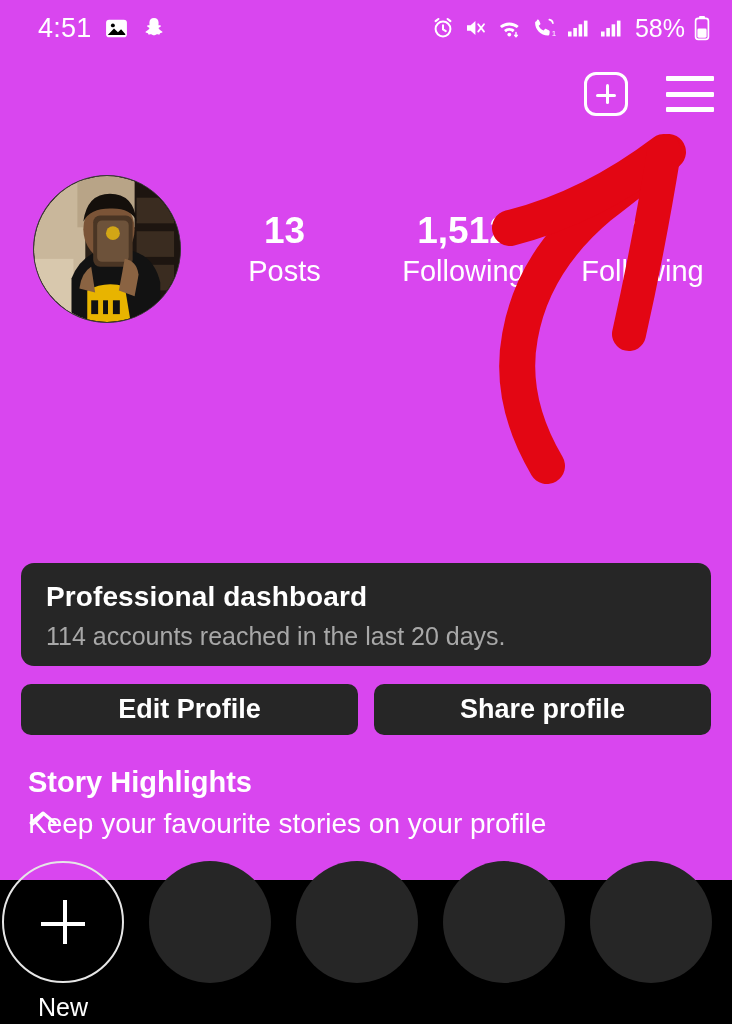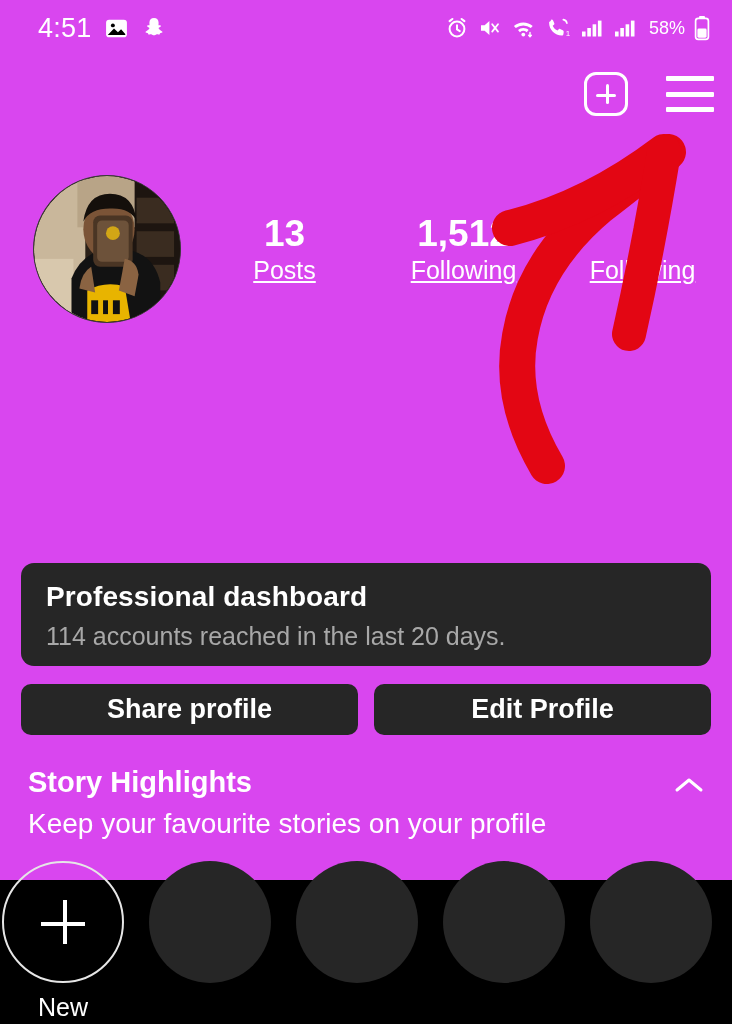--- a/index.html
+++ b/index.html
@@ -20,7 +20,7 @@
   .sb-left { display:flex; align-items:center; gap:13px; }
   .sb-time { color:#fff; font-size:27px; font-weight:400; letter-spacing:.2px; }
   .sb-right { display:flex; align-items:center; gap:9px; }
-  .sb-batt-text { color:#fff; font-size:18px; font-weight:500; margin-left:3px; }
+  .sb-batt-text { color:#fff; font-size:25px; font-weight:500; margin-left:3px; }
   .icon-sm { display:block; }
 
   

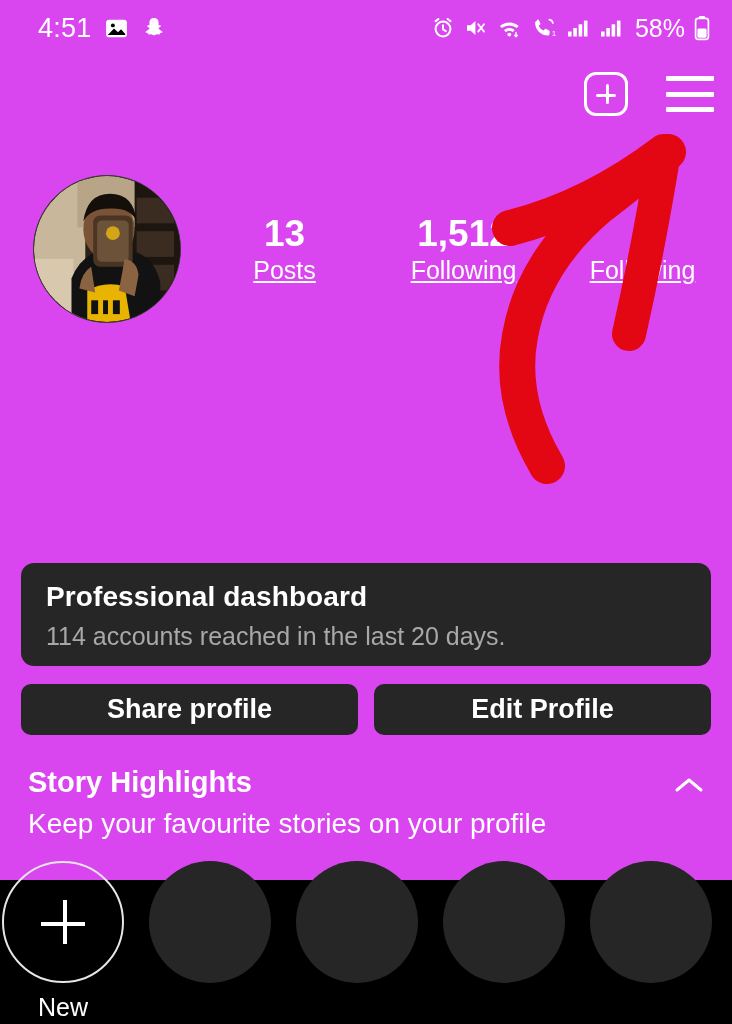--- a/index.html
+++ b/index.html
@@ -56,7 +56,7 @@
   .stats { flex:1; display:flex; padding-left:14px; }
   .stat { flex:1; text-align:center; }
   .stat-num { color:#fff; font-size:37px; font-weight:700; line-height:1.18; }
-  .stat-label { color:#fff; font-size:25px; font-weight:400; line-height:1.25;text-decoration:underline; }
+  .stat-label { color:#fff; font-size:29px; font-weight:400; line-height:1.25; }
 
   
   .annotation { position:absolute; top:0; left:0; width:732px; height:1024px; pointer-events:none; }

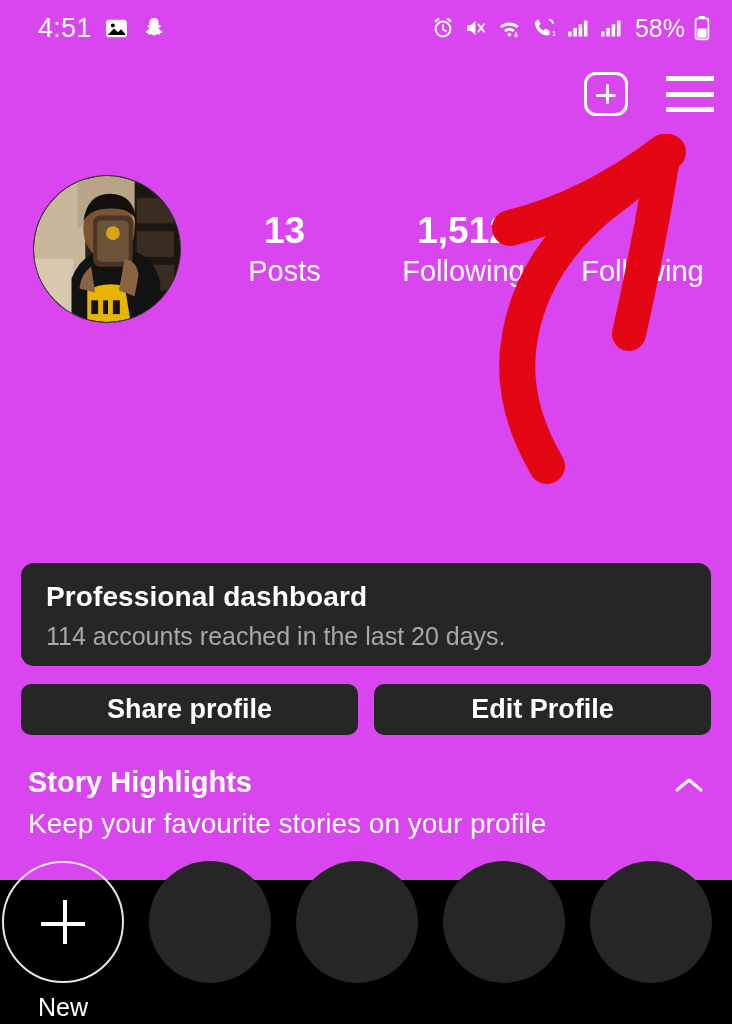--- a/index.html
+++ b/index.html
@@ -254,8 +254,8 @@
   </div>
 
   <div class="actions">
+    <div class="act-btn">Edit Profile</div>
     <div class="act-btn">Share profile</div>
-    <div class="act-btn">Edit Profile</div>
   </div>
 
   <div class="sh-head">

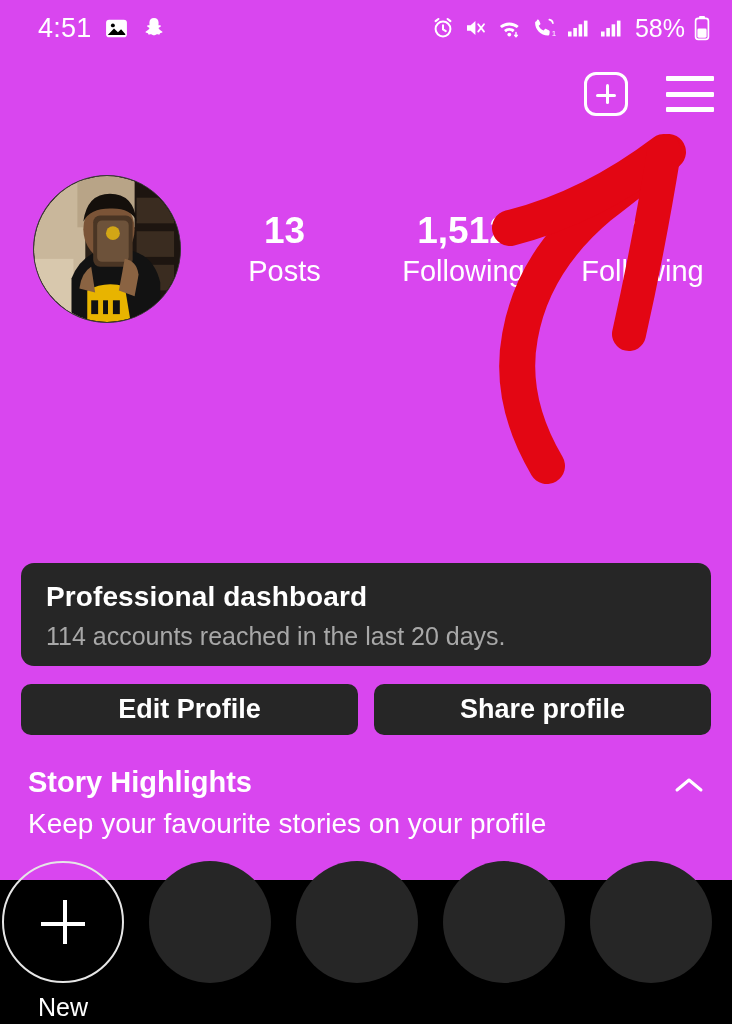--- a/index.html
+++ b/index.html
@@ -84,7 +84,7 @@
   
   .sh-head {
     position:absolute; top:766px; left:28px; width:676px;
-    display:flex; align-items:flex-start; justify-content:space-between;
+    display:flex; align-items:flex-start; justify-content:space-between;flex-direction:column;
   }
   .sh-title { color:#fff; font-size:29px; font-weight:700; }
   .chev { margin-top:10px; }

